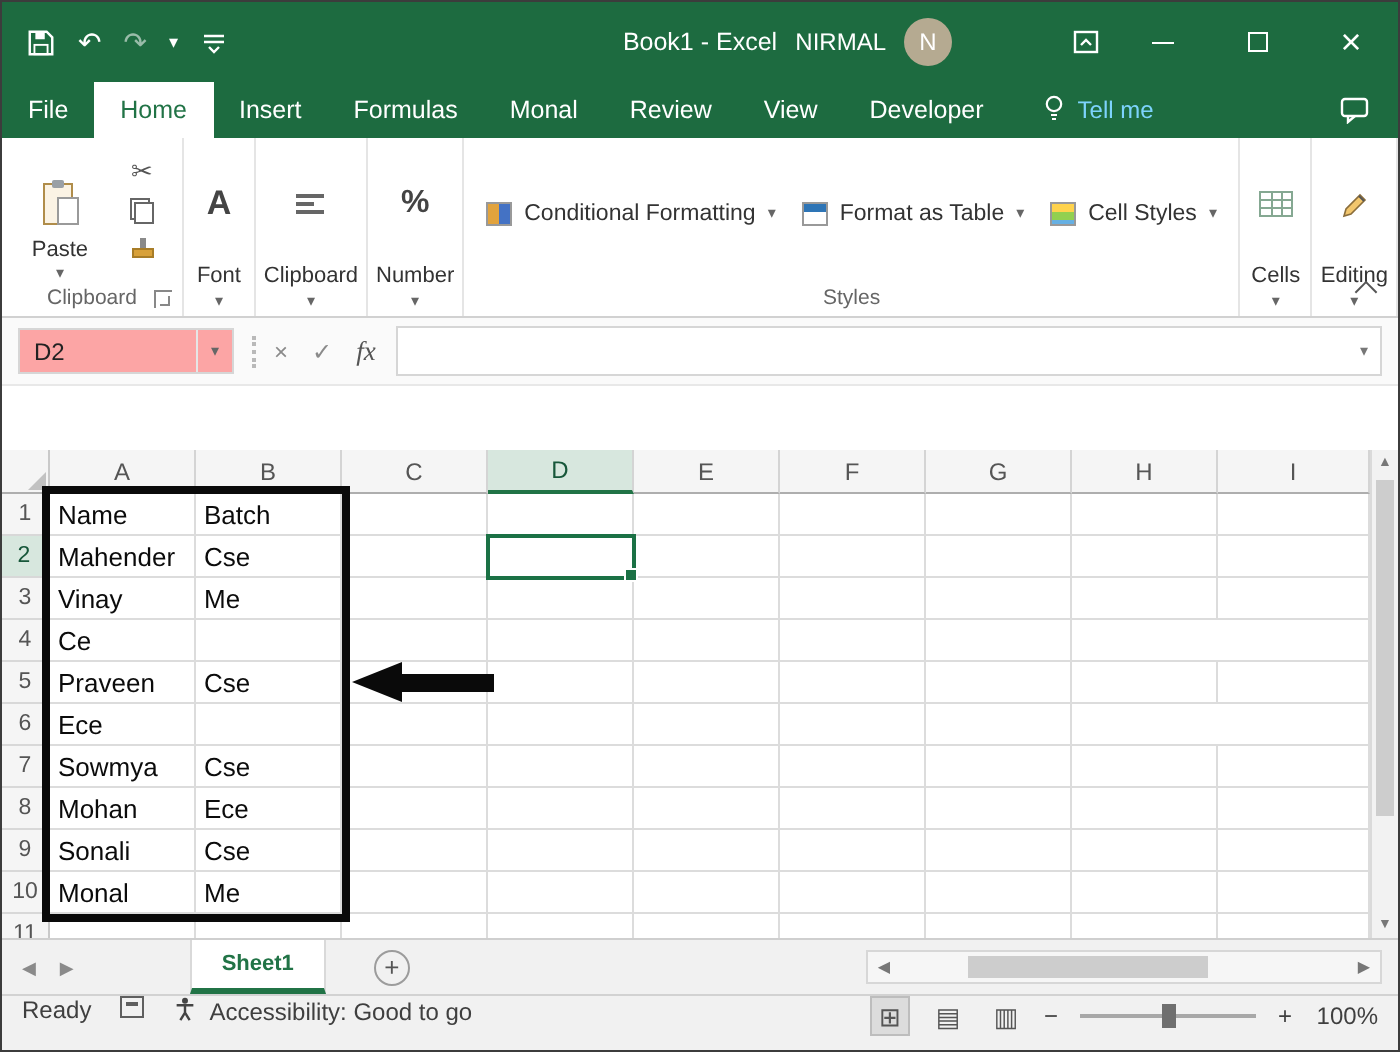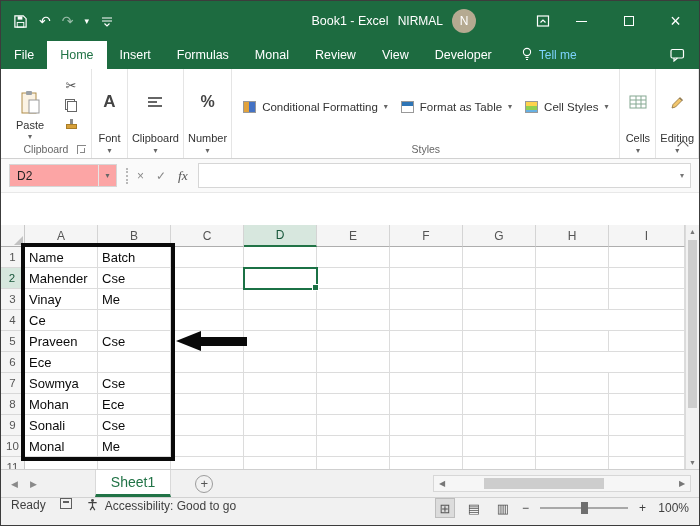--- a/index.html
+++ b/index.html
@@ -109,7 +109,7 @@
   
   .sheetbar{height:28px;background:#f1f1f1;border-top:1px solid #cfcfcf;display:flex;align-items:stretch;position:relative}
   .navarrs{display:flex;align-items:center;gap:12px;margin-left:10px;color:#8a8a8a;font-size:9px}
-  .sheettab{margin-left:58px;display:flex;align-items:center;padding:0 15px;background:#fff;color:var(--brand);font-weight:normal;font-size:14px;border-bottom:3px solid var(--brand);border-left:1px solid #d9d9d9;border-right:1px solid #d9d9d9}
+  .sheettab{margin-left:58px;display:flex;align-items:center;padding:0 15px;background:#fff;color:var(--brand);font-weight:bold;font-size:11px;border-bottom:3px solid var(--brand);border-left:1px solid #d9d9d9;border-right:1px solid #d9d9d9}
   .addsheet{width:18px;height:18px;border:1px solid #9c9c9c;border-radius:50%;color:#555;display:flex;align-items:center;justify-content:center;font-size:13px;align-self:center;margin-left:24px;line-height:1}
   .hscroll{position:absolute;right:8px;top:5px;width:258px;height:17px;background:#f6f6f6;border:1px solid #d7d7d7;display:flex;align-items:center;color:#777;font-size:8px}
   .hsarrow{width:16px;display:flex;align-items:center;justify-content:center}

